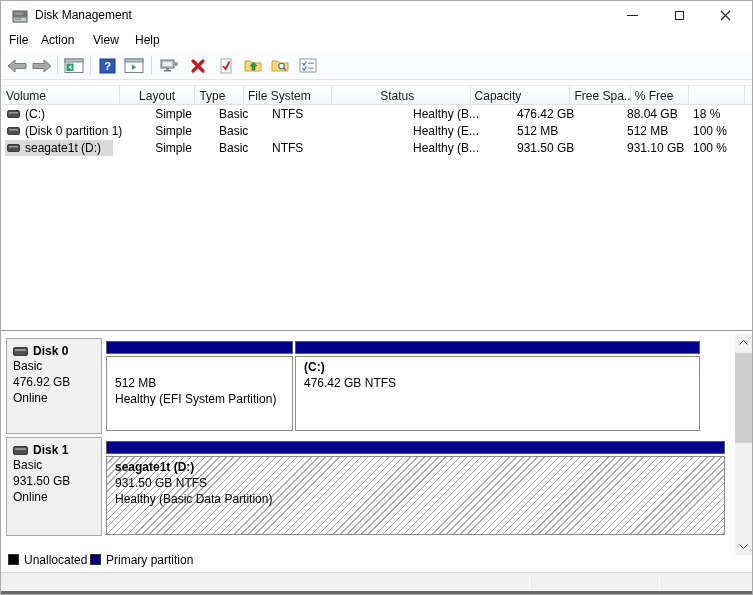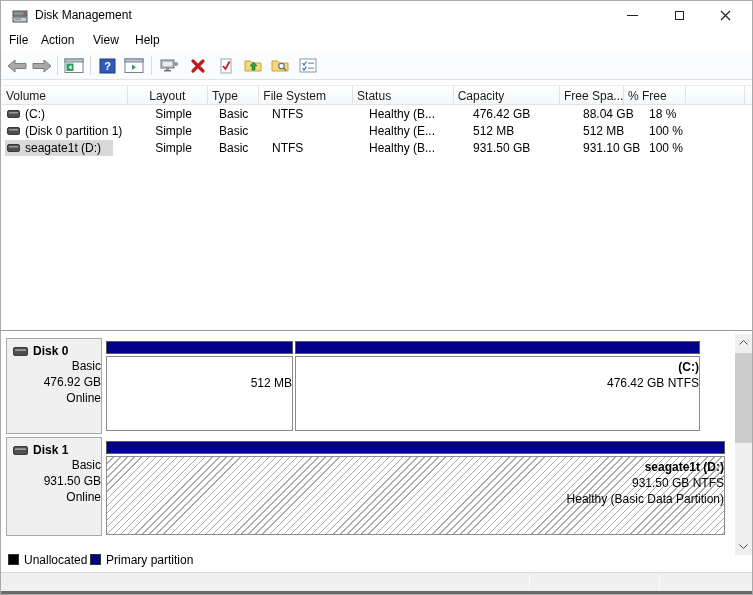--- a/index.html
+++ b/index.html
@@ -35,7 +35,7 @@
   .hc { border-right:1px solid #e2e2e2; padding:3px 4px 0 4px; font-size:12px; color:#1c1c1c;
         white-space:nowrap; overflow:hidden; }
   .col-volume{width:130px;} .col-layout{width:83px;text-align:center;} .col-type{width:53px;}
-  .col-fs{width:97px;} .col-status{width:104px;} .col-capacity{width:110px;}
+  .col-fs{width:97px;} .col-status{width:104px;margin-left:44px;} .col-capacity{width:110px;}
   .col-free{width:66px;} .col-pct{width:64px;} .col-blank{width:61px;} .col-fill{flex:1; border-right:none;}
   .lv-row { display:flex; height:17px; align-items:center; }
   .c { padding:0 4px; font-size:12px; white-space:nowrap; overflow:hidden; }

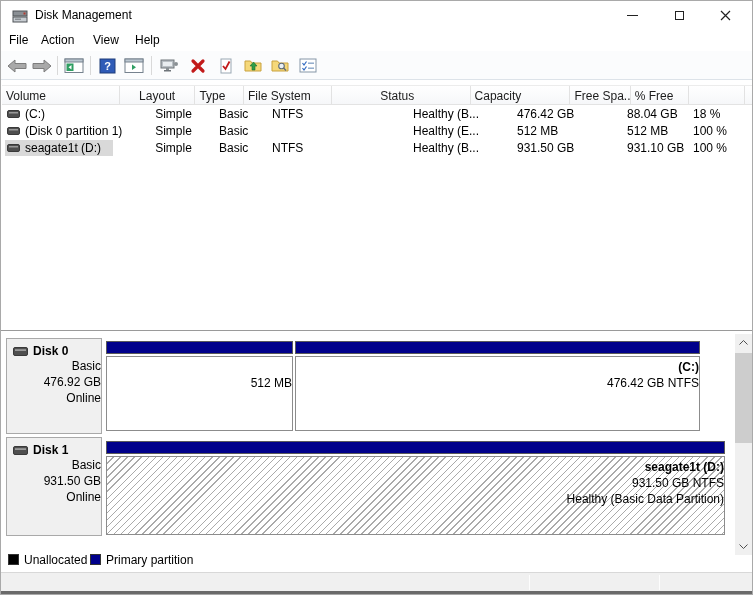--- a/index.html
+++ b/index.html
@@ -48,7 +48,7 @@
   .split { position:absolute; top:329px; left:0; right:0; height:1px; background:#9a9a9a; }
 
   
-  .bottompane { position:absolute; top:330px; left:1px; width:751px; height:241px; background:#fff;text-align:right; }
+  .bottompane { position:absolute; top:330px; left:1px; width:751px; height:241px; background:#fff; }
   .disk-label { position:absolute; left:4px; width:96px; background:#f0f0f0;
                 border:1px solid #a9a9a9; padding:5px 0 0 6px; }
   .dl0 { top:7px; height:96px; } .dl1 { top:106px; height:99px; }

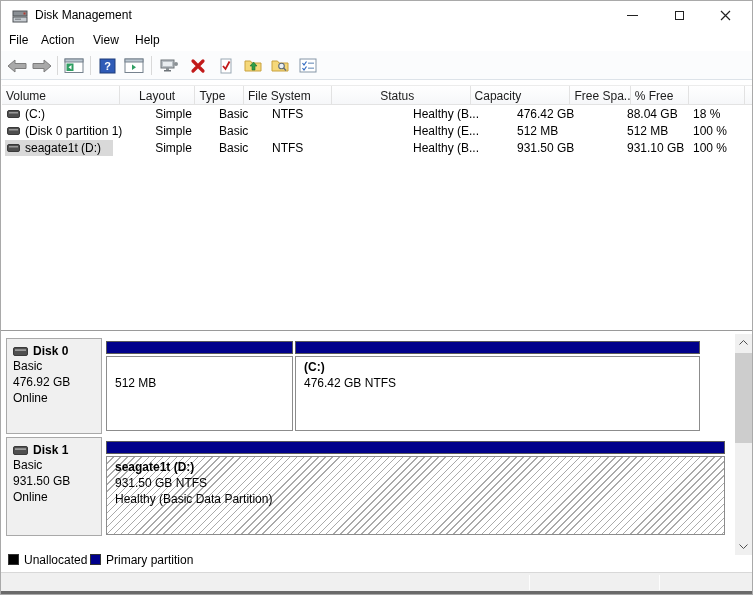--- a/index.html
+++ b/index.html
@@ -296,6 +296,7 @@
       <div class="pbar" style="background: rgb(0, 0, 139);"></div>
       <div class="pbody">
         <div>512 MB</div>
+        <div>Healthy (EFI System Partition)</div>
       </div>
     </div>
 

